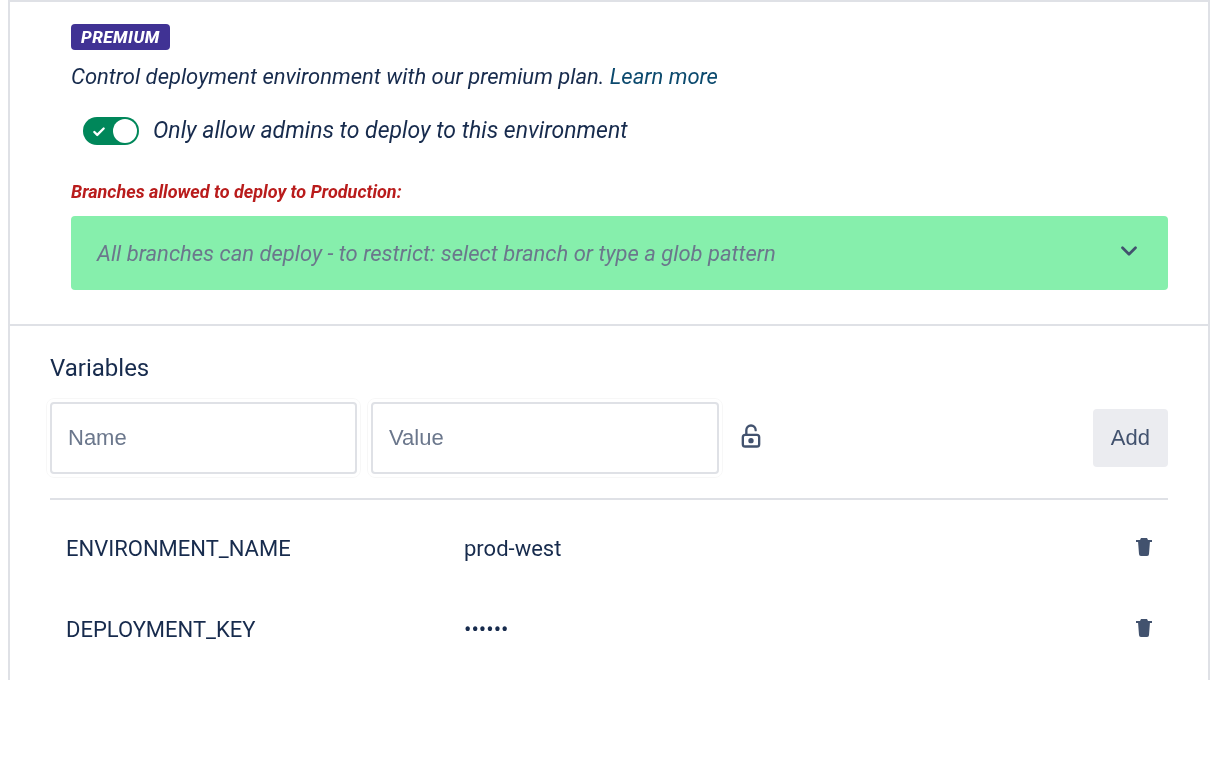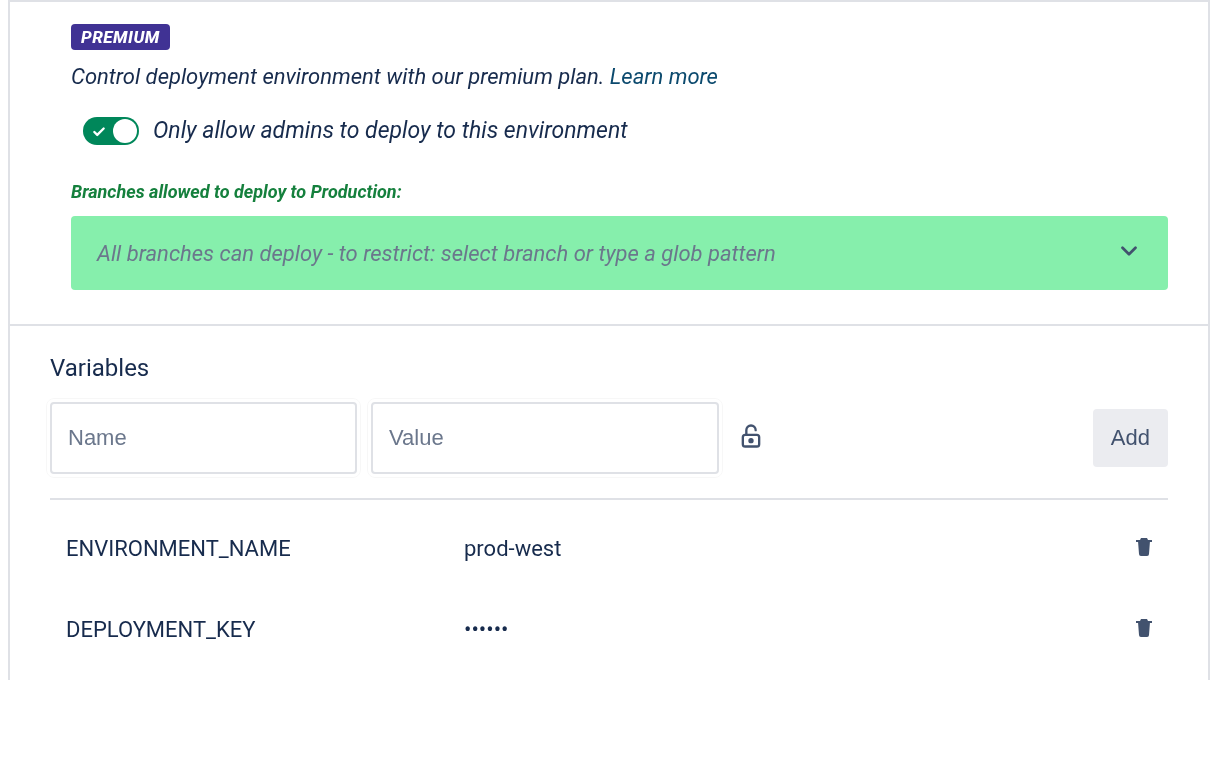--- a/index.html
+++ b/index.html
@@ -80,7 +80,7 @@
   .branches-label {
     font-size: 18px;
     font-weight: 700;
-    color: #15803d;
+    color: #b91c1c;
     margin-bottom: 14px;
   }
   .branch-select {

